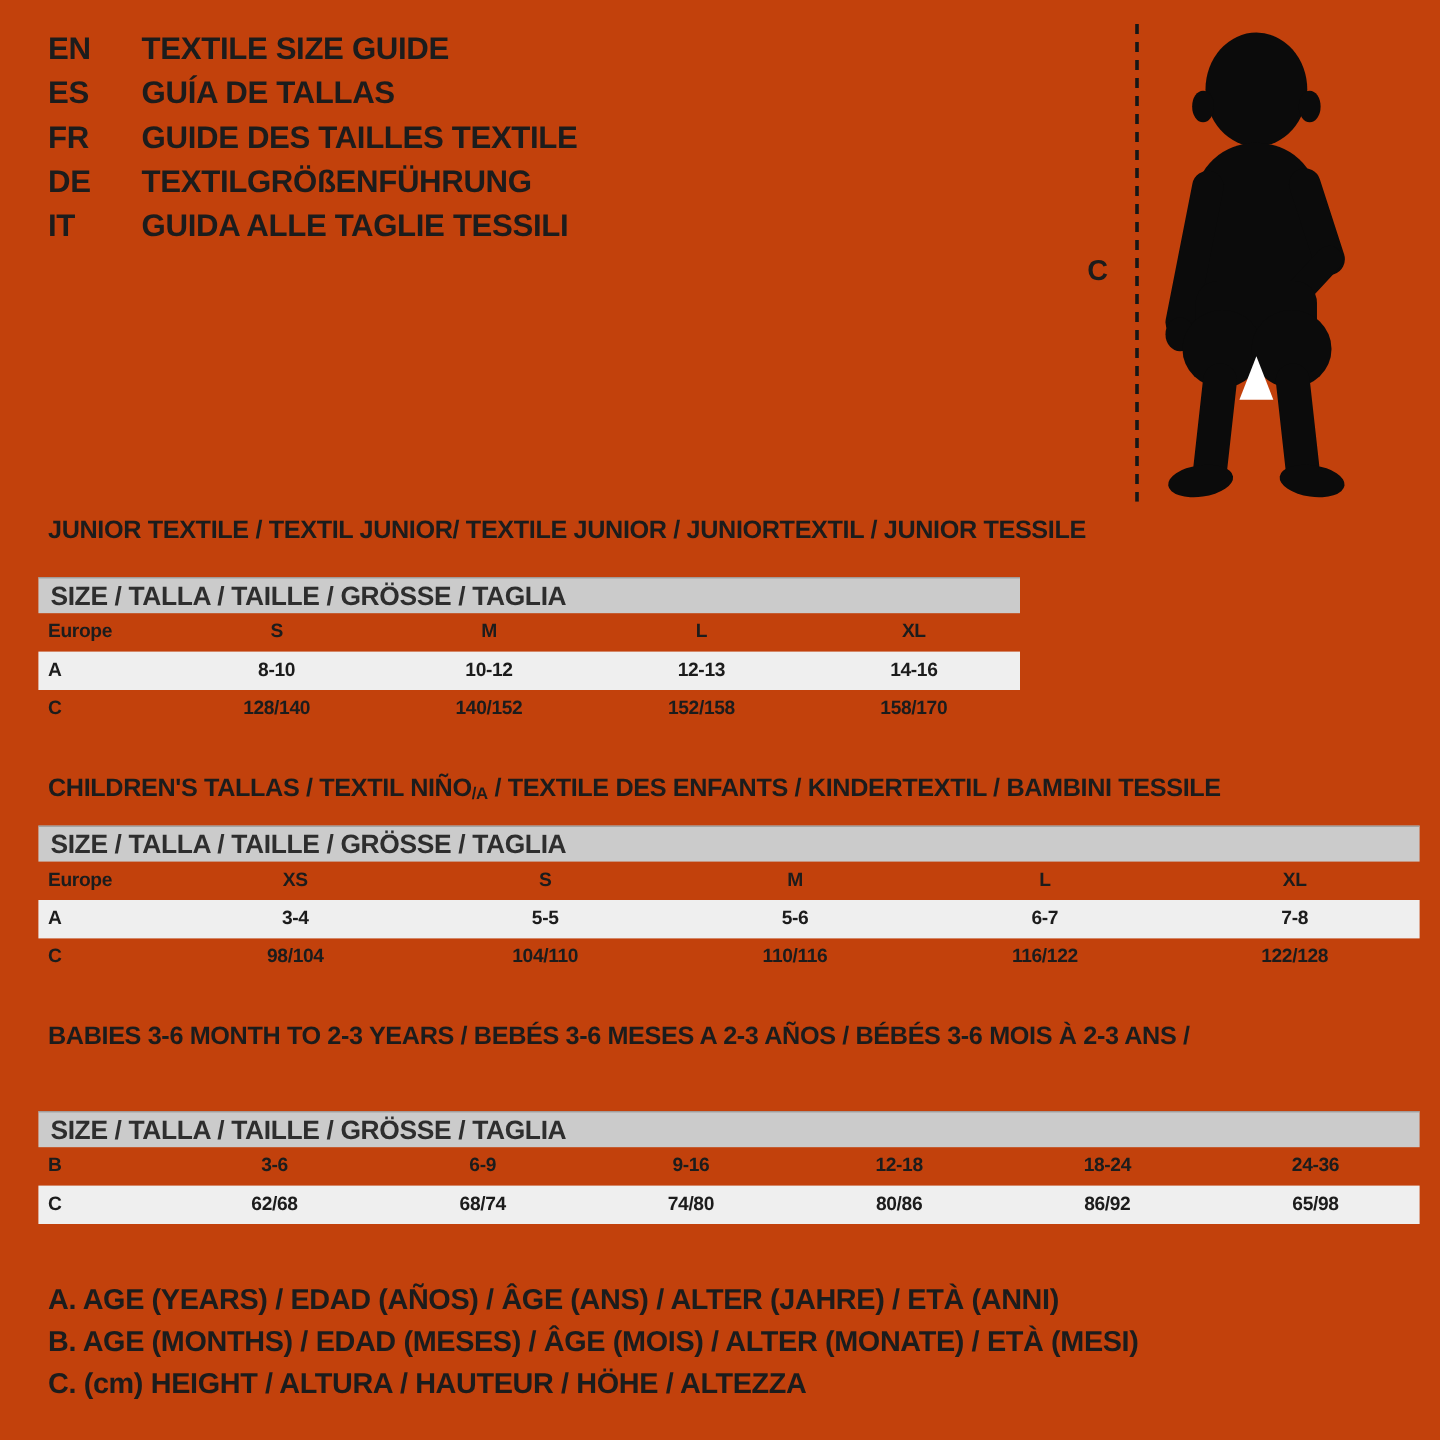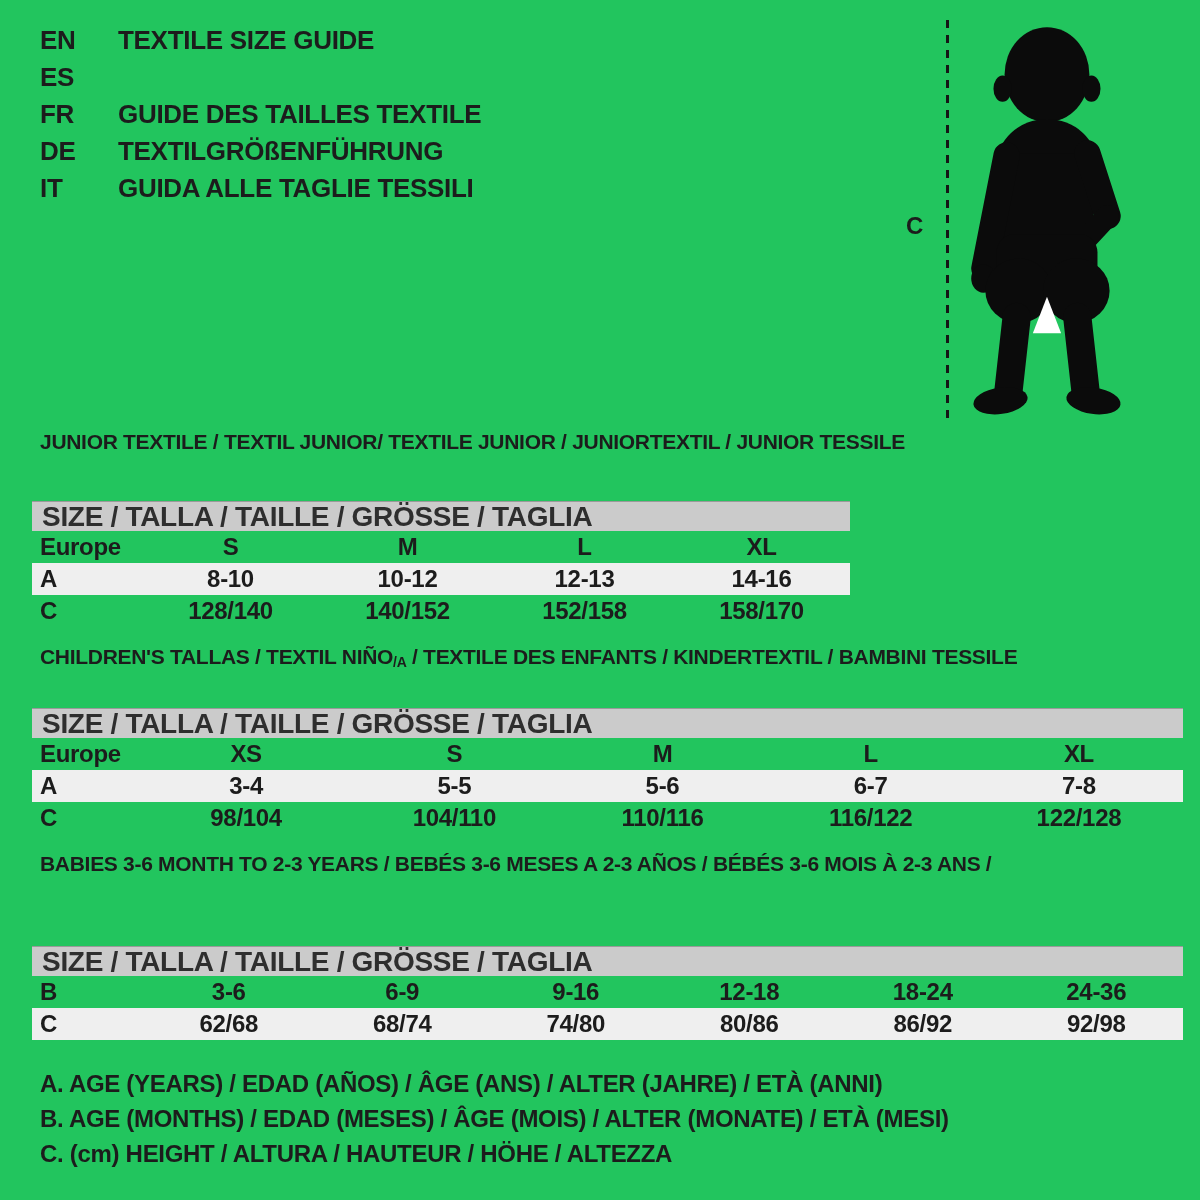--- a/index.html
+++ b/index.html
@@ -7,7 +7,7 @@
   .page {
     position:relative;
     width:1200px; height:1200px;
-    background:#22c55e;
+    background:#c2410c;
     font-family:"Liberation Sans", sans-serif;
     font-weight:700;
     color:#1c1c1c;

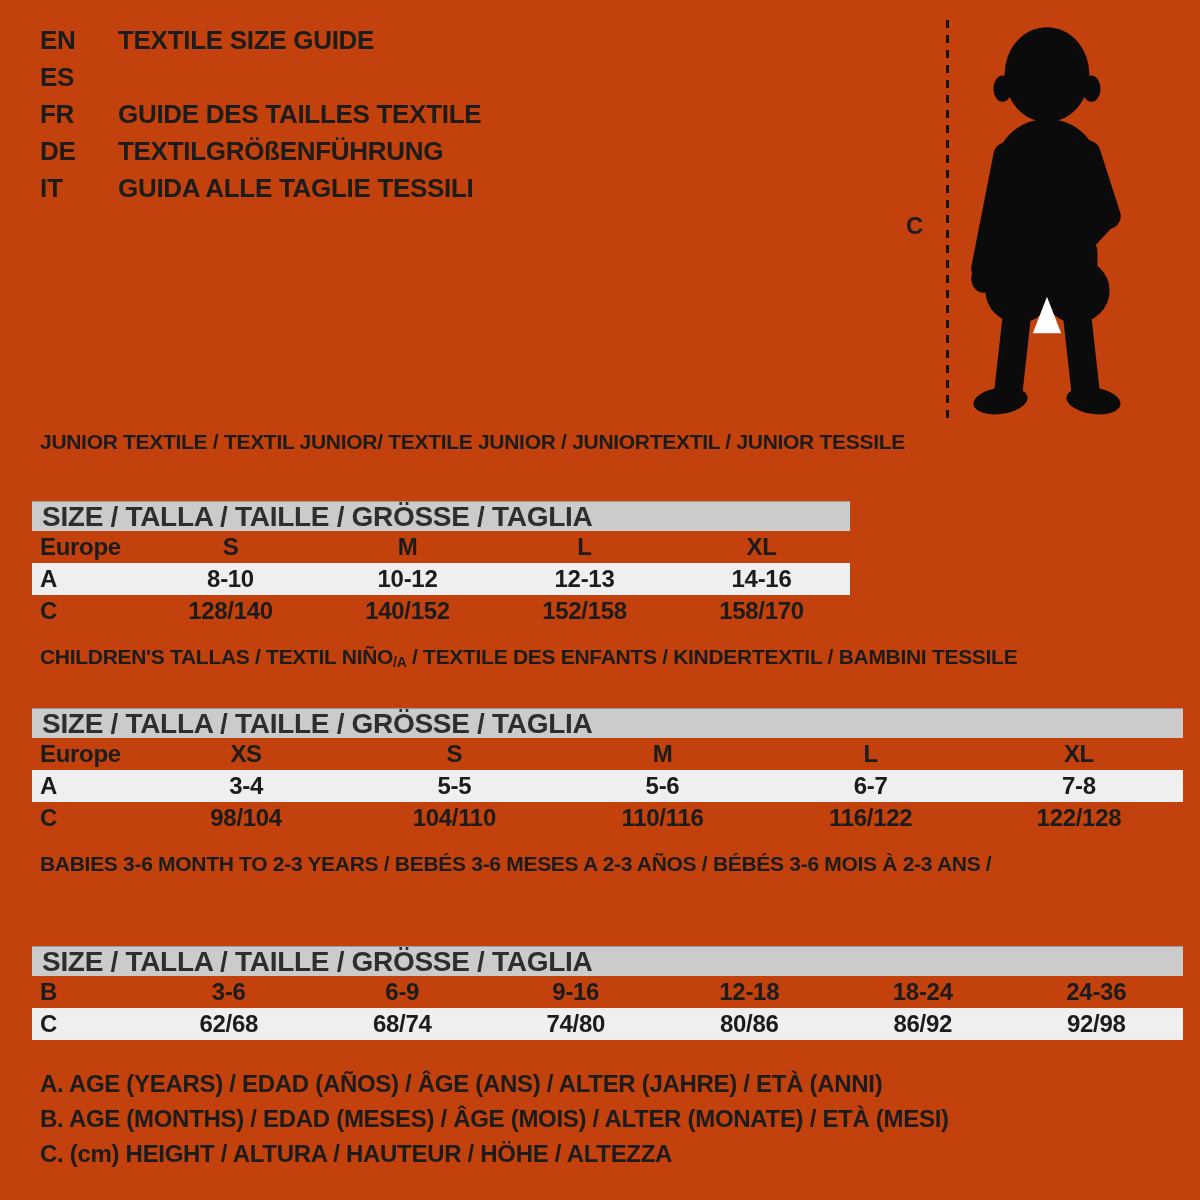--- a/index.html
+++ b/index.html
@@ -63,6 +63,7 @@
     </div>
     <div class="lang-row">
       <span class="lang-code">ES</span>
+      <span class="lang-title">GUÍA DE TALLAS</span>
     </div>
     <div class="lang-row">
       <span class="lang-code">FR</span>

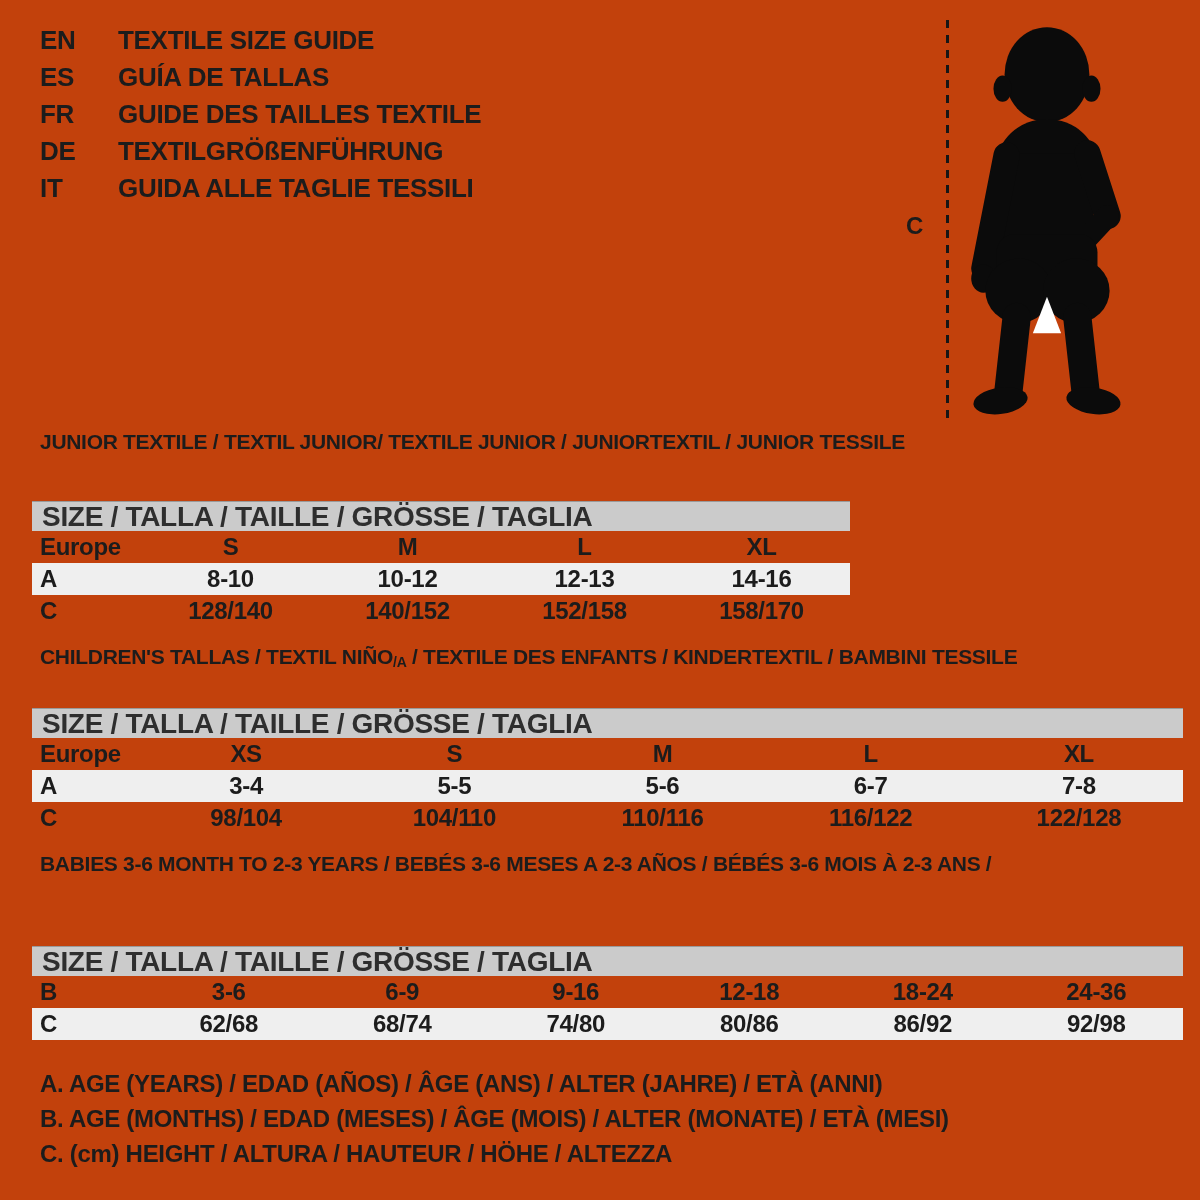--- a/index.html
+++ b/index.html
@@ -40,7 +40,7 @@
     height:30px; line-height:29px;
     background:#cbcbcb; color:#2e2e2e;
     border-top:1px solid #9a9a9a;
-    padding-left:10px; font-size:28px;margin-top:20px;
+    padding-left:10px; font-size:22px;
   }
   .trow { display:flex; height:32px; align-items:center; font-size:24px; }
   .trow.alt { background:#efefef; }

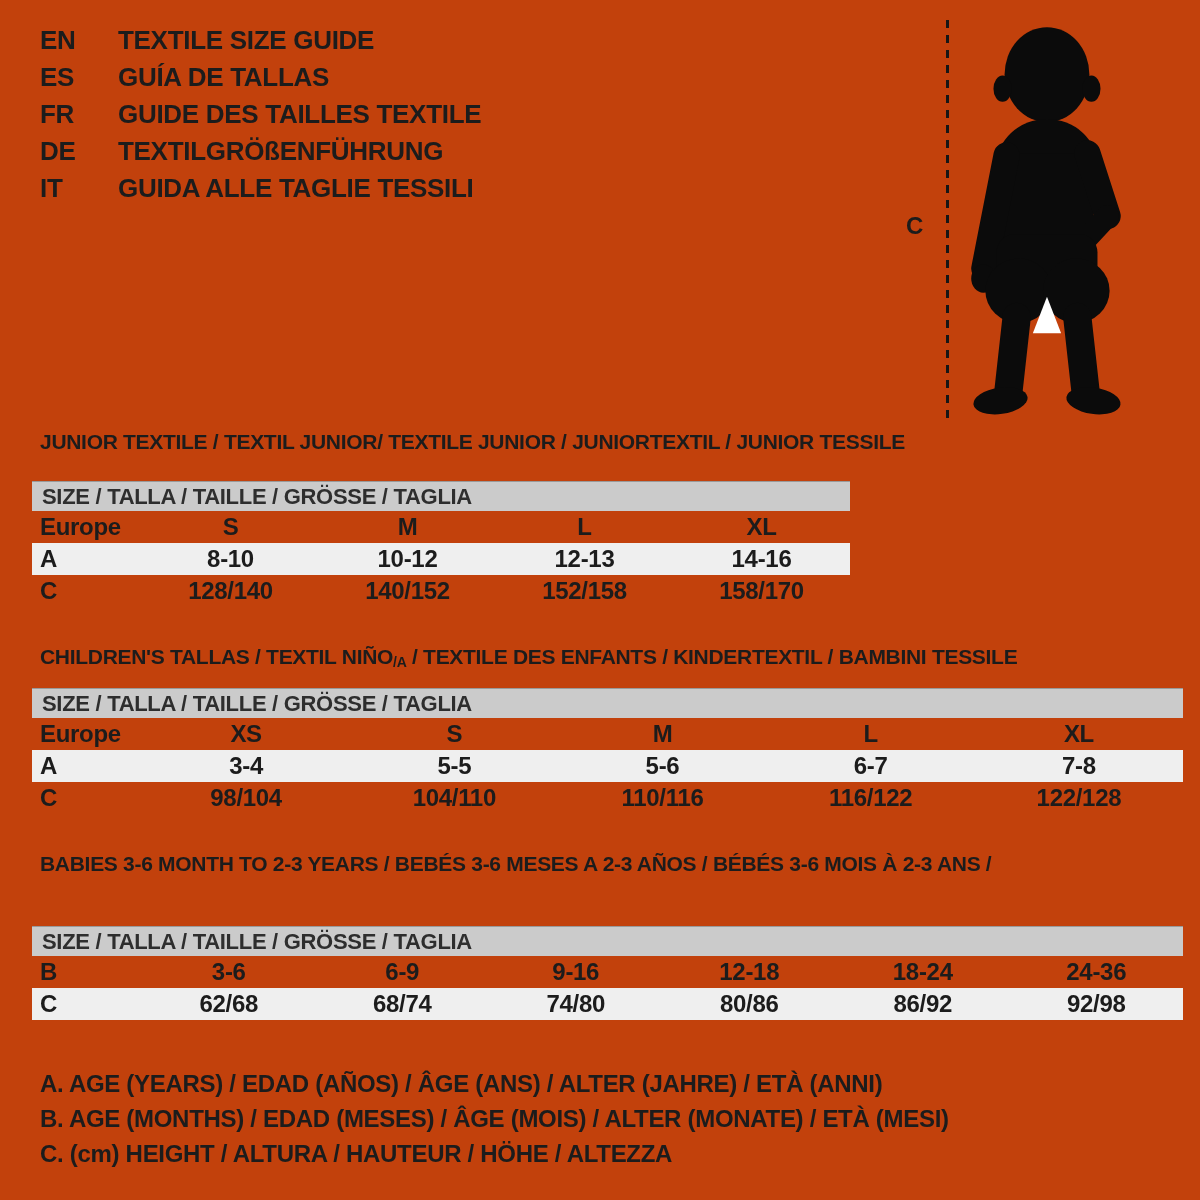--- a/index.html
+++ b/index.html
@@ -42,7 +42,7 @@
     border-top:1px solid #9a9a9a;
     padding-left:10px; font-size:22px;
   }
-  .trow { display:flex; height:32px; align-items:center; font-size:24px; }
+  .trow { display:flex; height:32px; align-items:center; font-size:16px; }
   .trow.alt { background:#efefef; }
   .cell { flex:1; text-align:center; }
   .cell.label { flex:0 0 110px; text-align:left; padding-left:8px; }

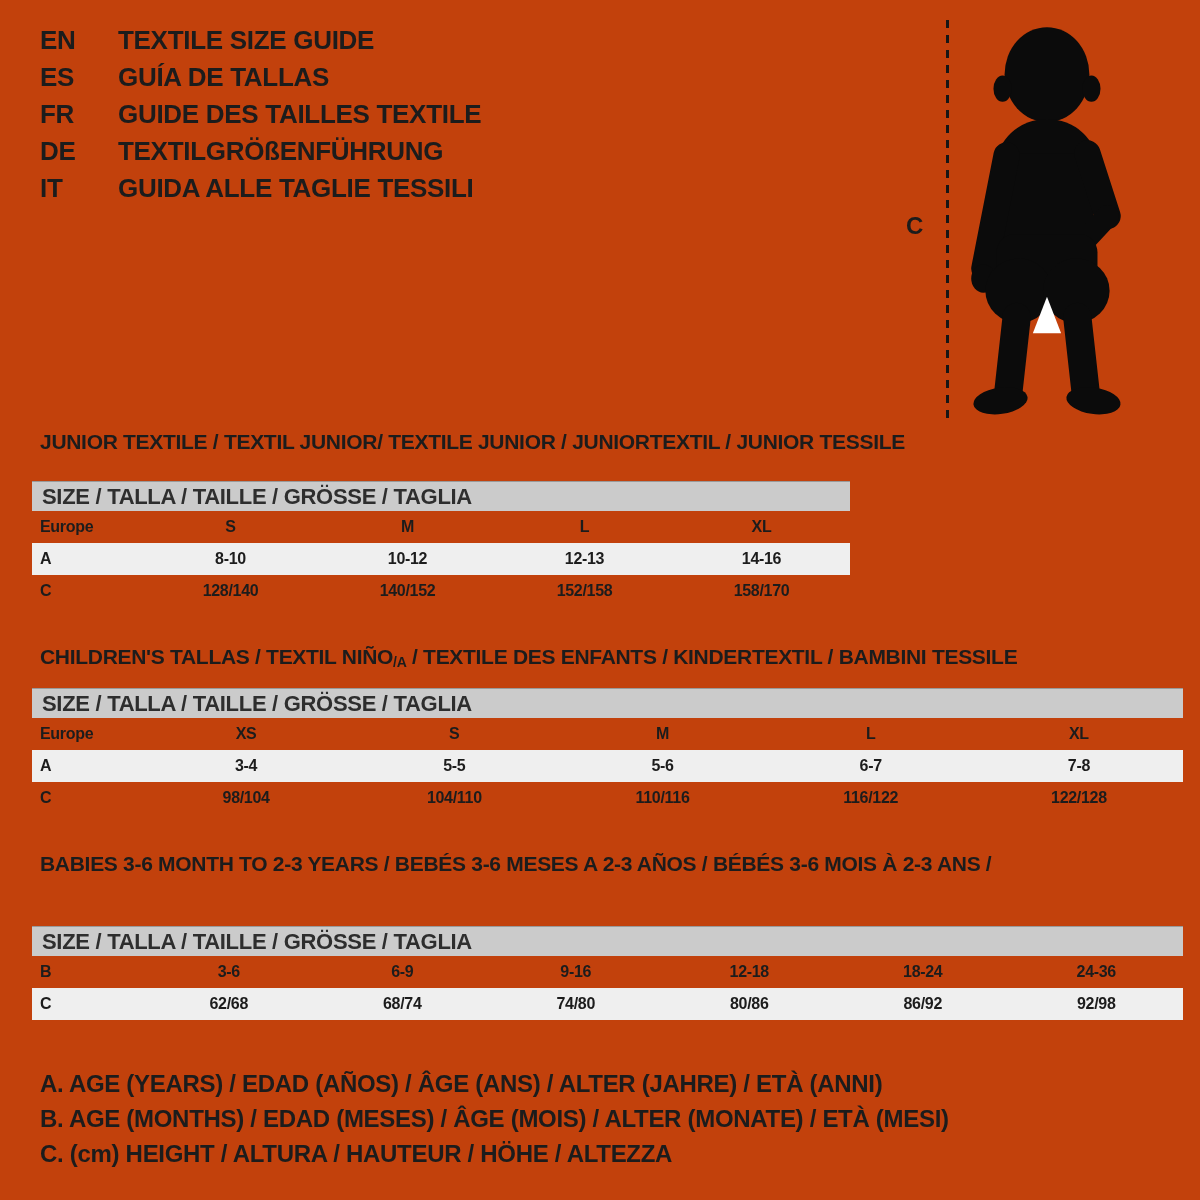--- a/index.html
+++ b/index.html
@@ -179,7 +179,7 @@
       <div class="cell">74/80</div>
       <div class="cell">80/86</div>
       <div class="cell">86/92</div>
-      <div class="cell">92/98</div>
+      <div class="cell">65/98</div>
     </div>
   </div>
 

